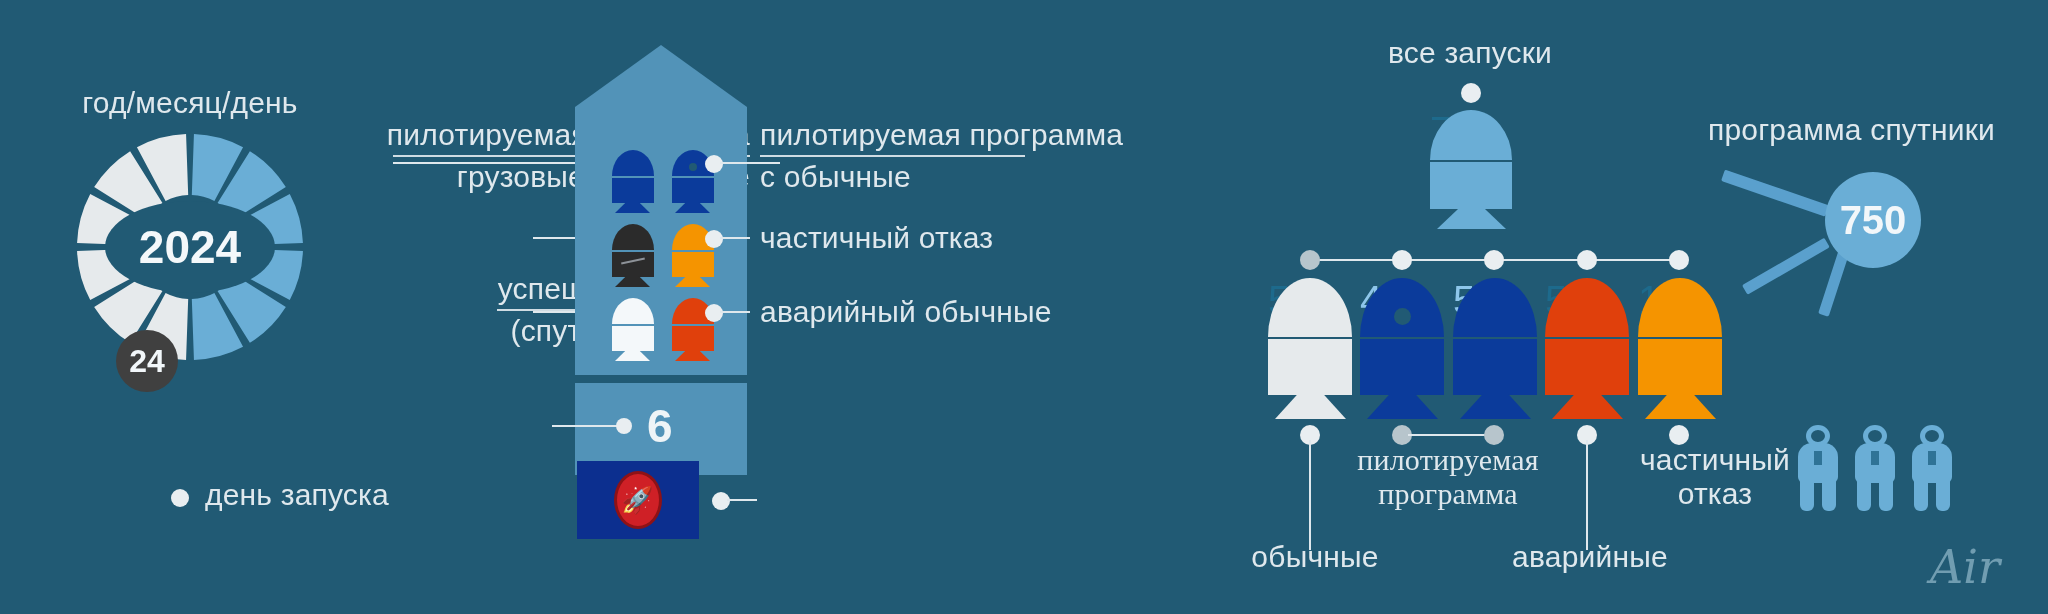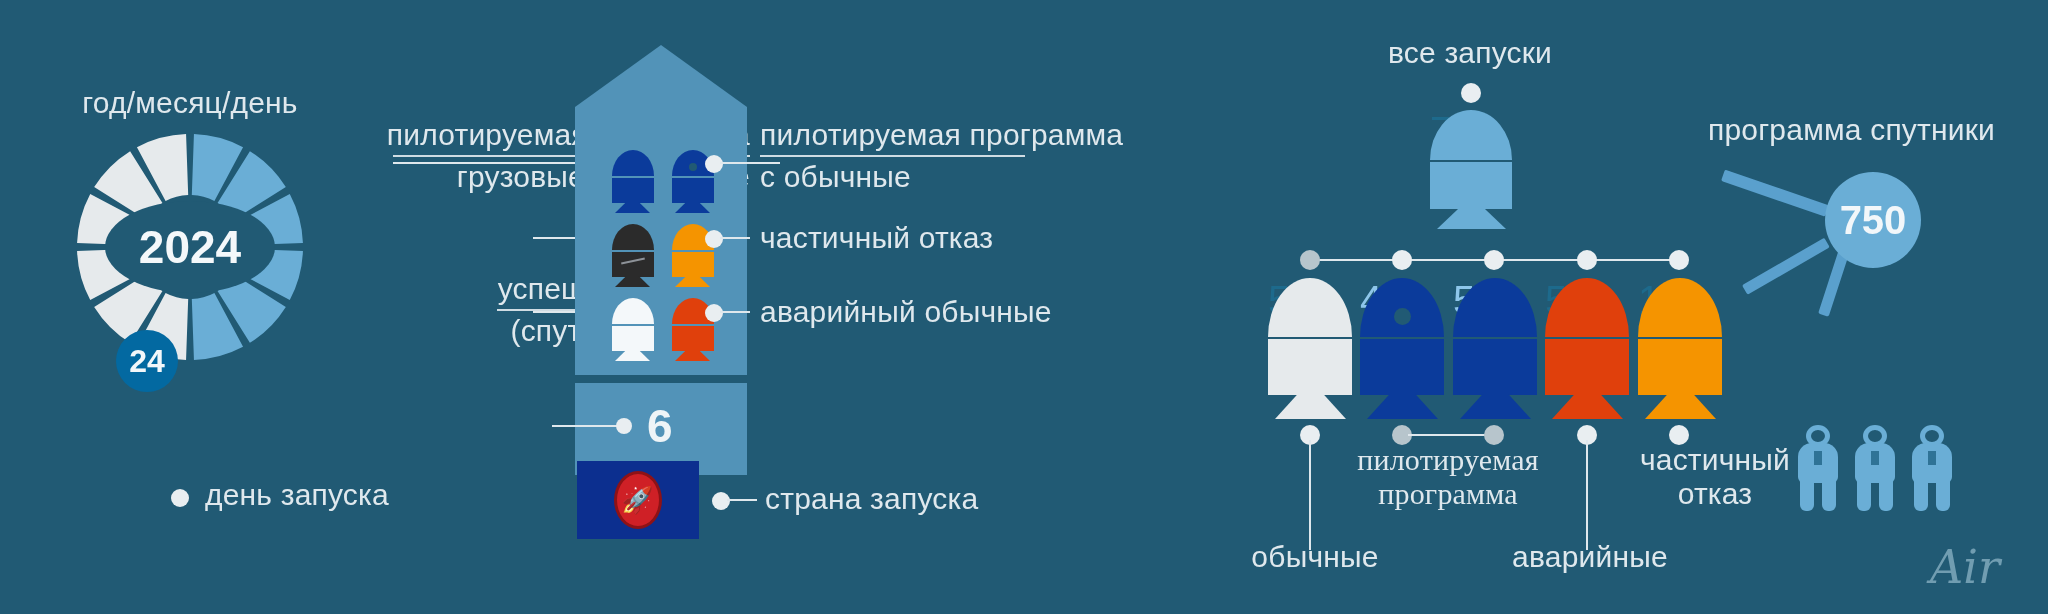--- a/index.html
+++ b/index.html
@@ -29,7 +29,7 @@
 
   .badge{position:absolute;border-radius:50%;display:flex;align-items:center;
          justify-content:center;font-weight:700;color:#f2f7fa;}
-  #badge24{left:116px;top:330px;width:62px;height:62px;background:#0369a1;font-size:32px;}
+  #badge24{left:116px;top:330px;width:62px;height:62px;background:#404040;font-size:32px;}
 
   
   #panel{position:absolute;left:575px;top:45px;width:172px;height:384px;}

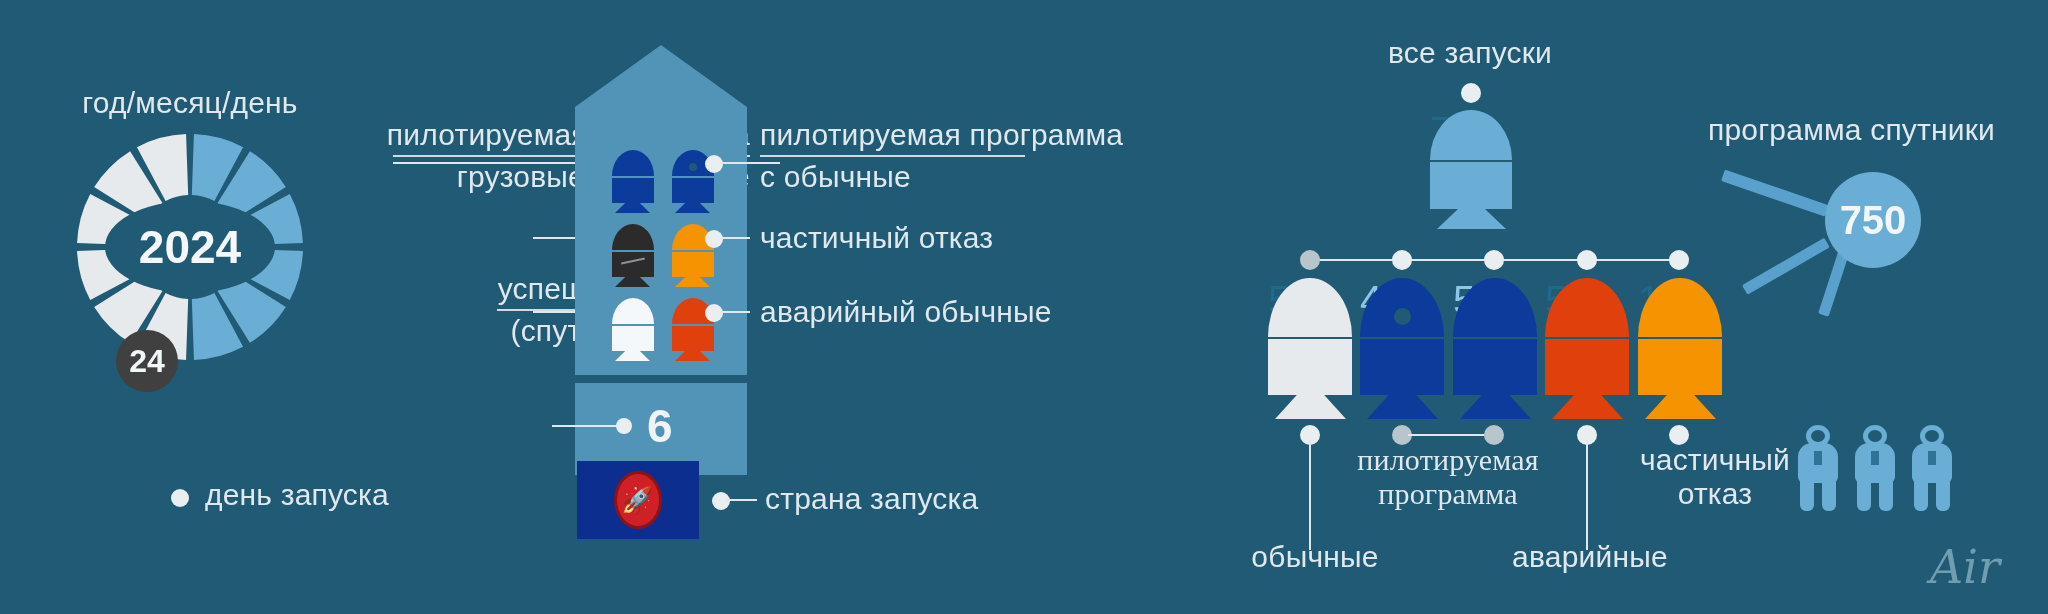--- a/index.html
+++ b/index.html
@@ -189,7 +189,6 @@
   </div>
   <div class="dot" style="left:712px;top:492px;width:18px;height:18px;"></div>
   <div class="line" style="left:727px;top:499px;width:30px;"></div>
-  <div class="lbl" style="left:765px;top:482px;">страна запуска</div>
 
   <div class="lbl c" style="left:1320px;top:36px;width:300px;">все запуски</div>
   <div class="dot" style="left:1461px;top:83px;width:20px;height:20px;"></div>

